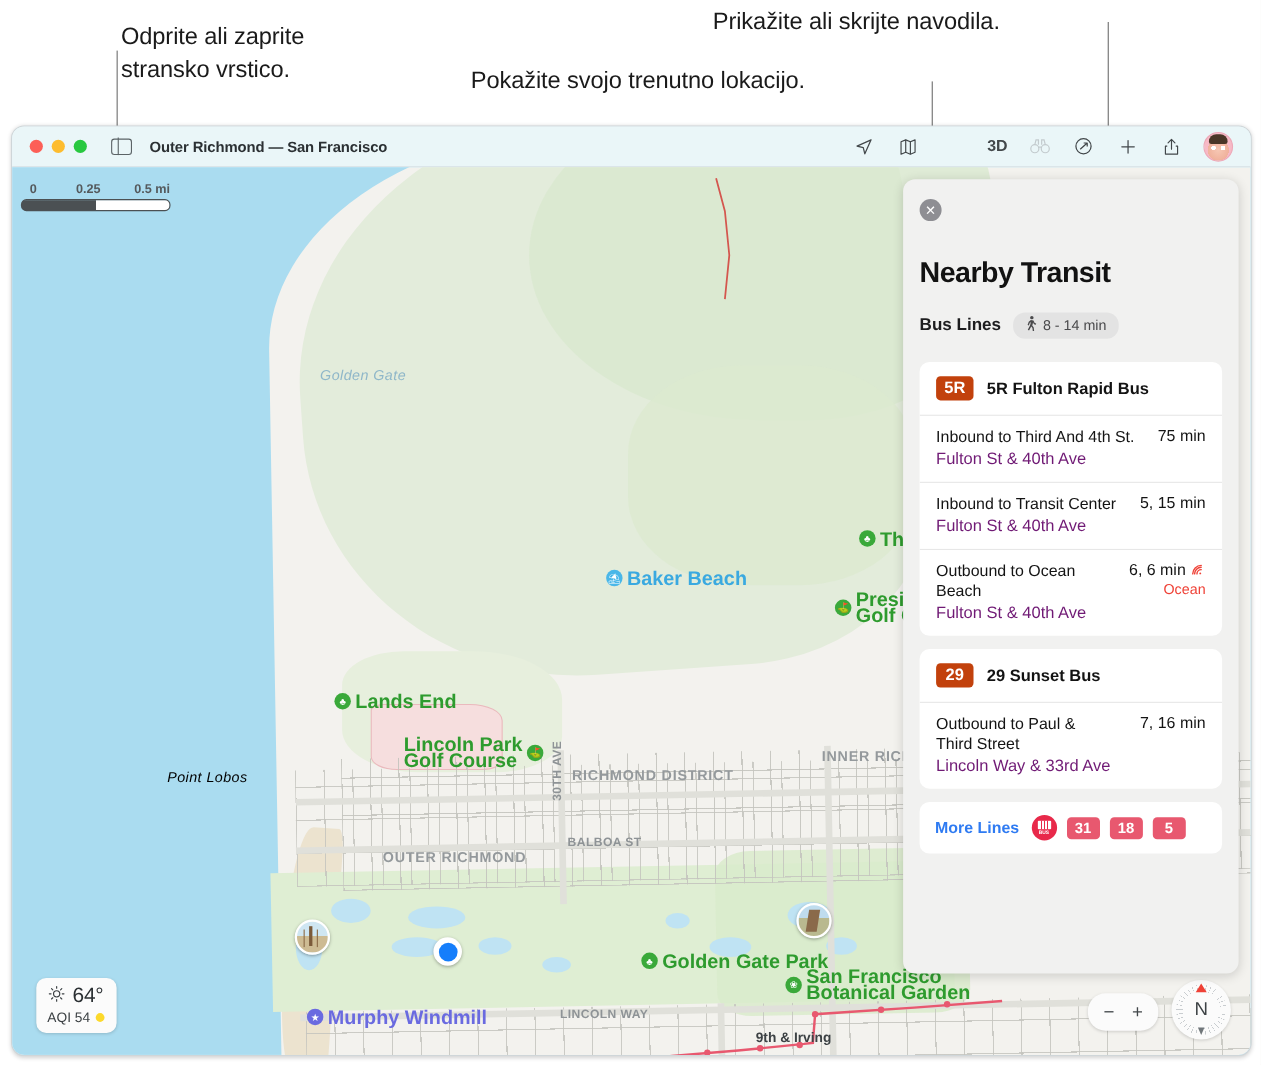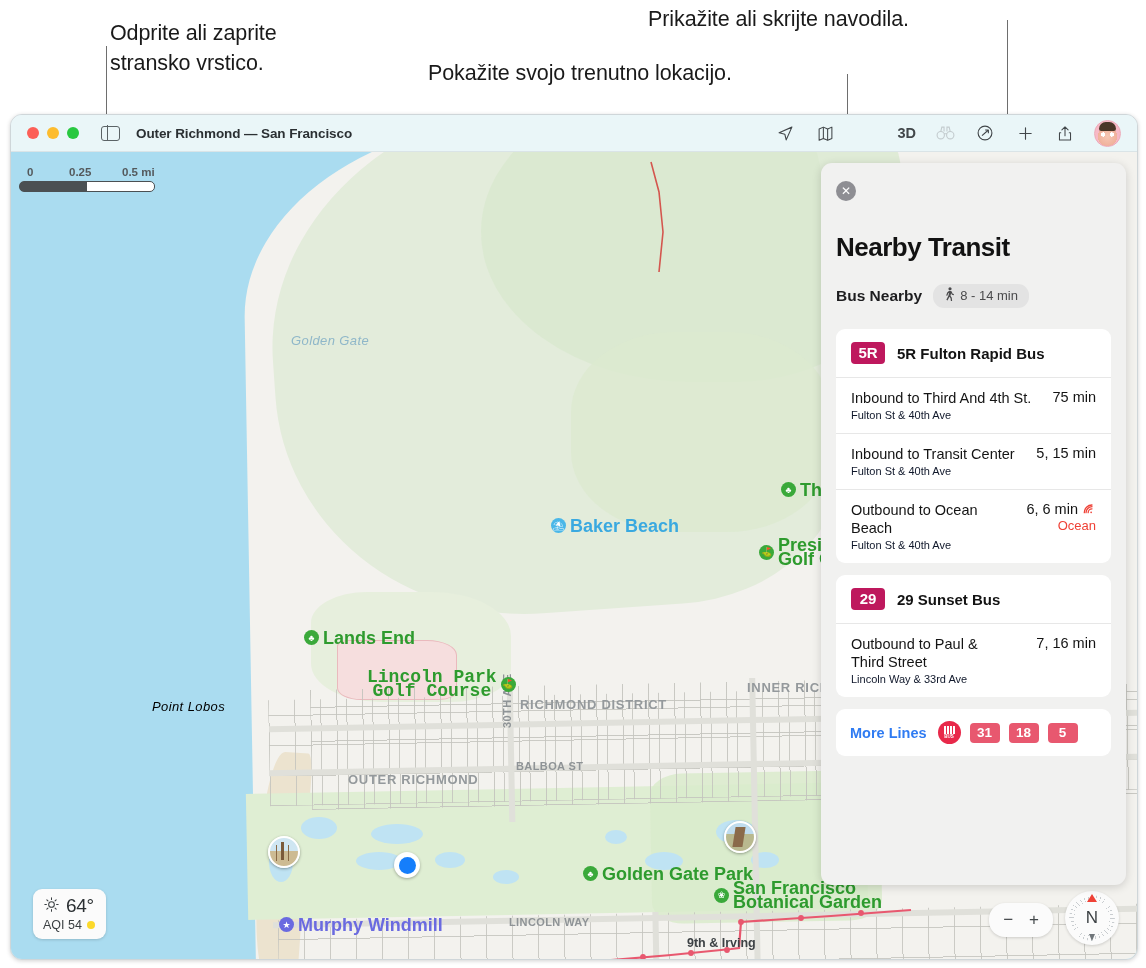--- a/index.html
+++ b/index.html
@@ -640,7 +640,7 @@
         <div id="panel-title">Nearby Transit</div>
 
         <div id="panel-subhead">
-          <span class="lbl">Bus Nearby</span>
+          <span class="lbl">Bus Lines</span>
           <span id="walk-badge">
             <span>
               <svg width="11" height="14" viewBox="0 0 12 16" fill="#4a4a4c">

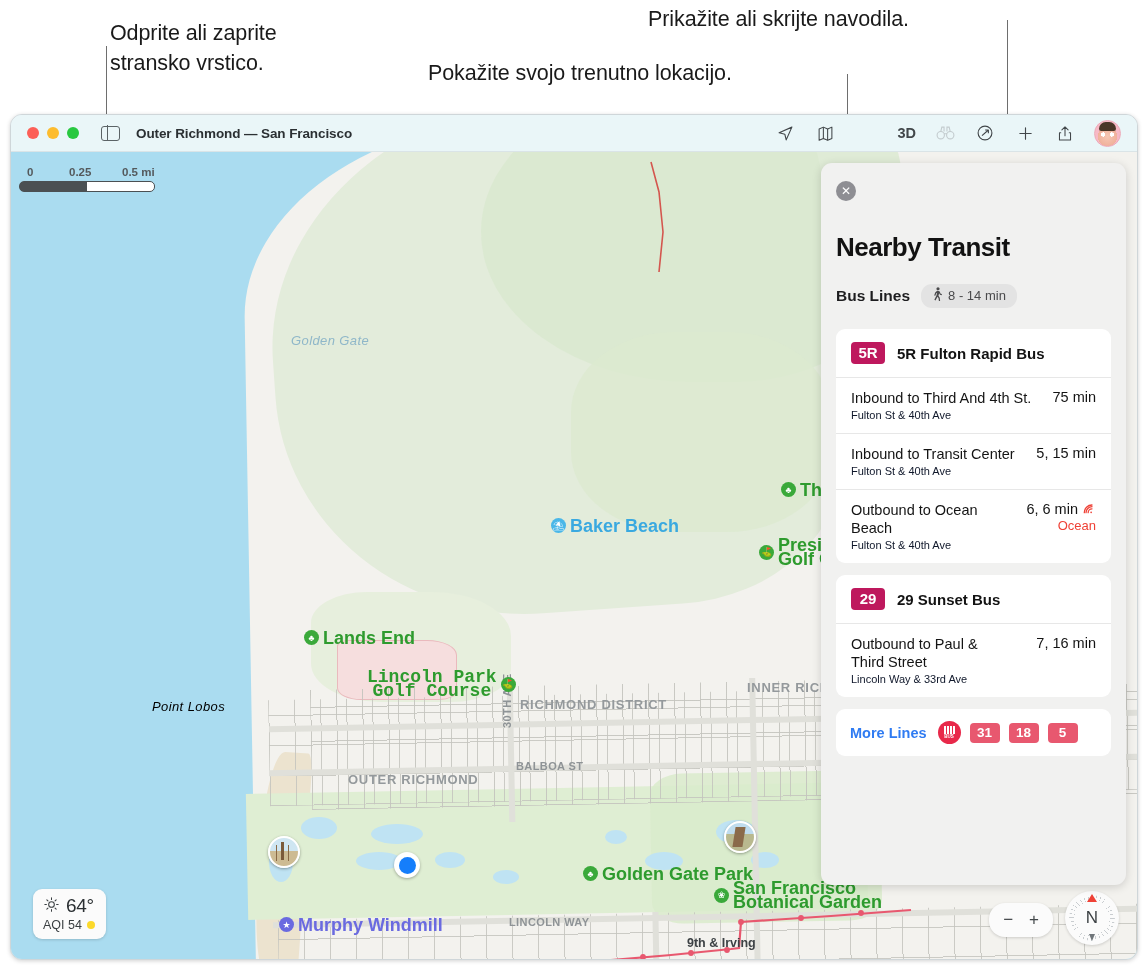--- a/index.html
+++ b/index.html
@@ -374,7 +374,7 @@
     border-bottom: 1px solid #e7e7e7;
   }
   .line-badge {
-    background: #be185d; color: #fff;
+    background: #c2410c; color: #fff;
     font-size: 15px; font-weight: bold;
     border-radius: 4px; padding: 2px 7px 3px;
     min-width: 20px; text-align: center;

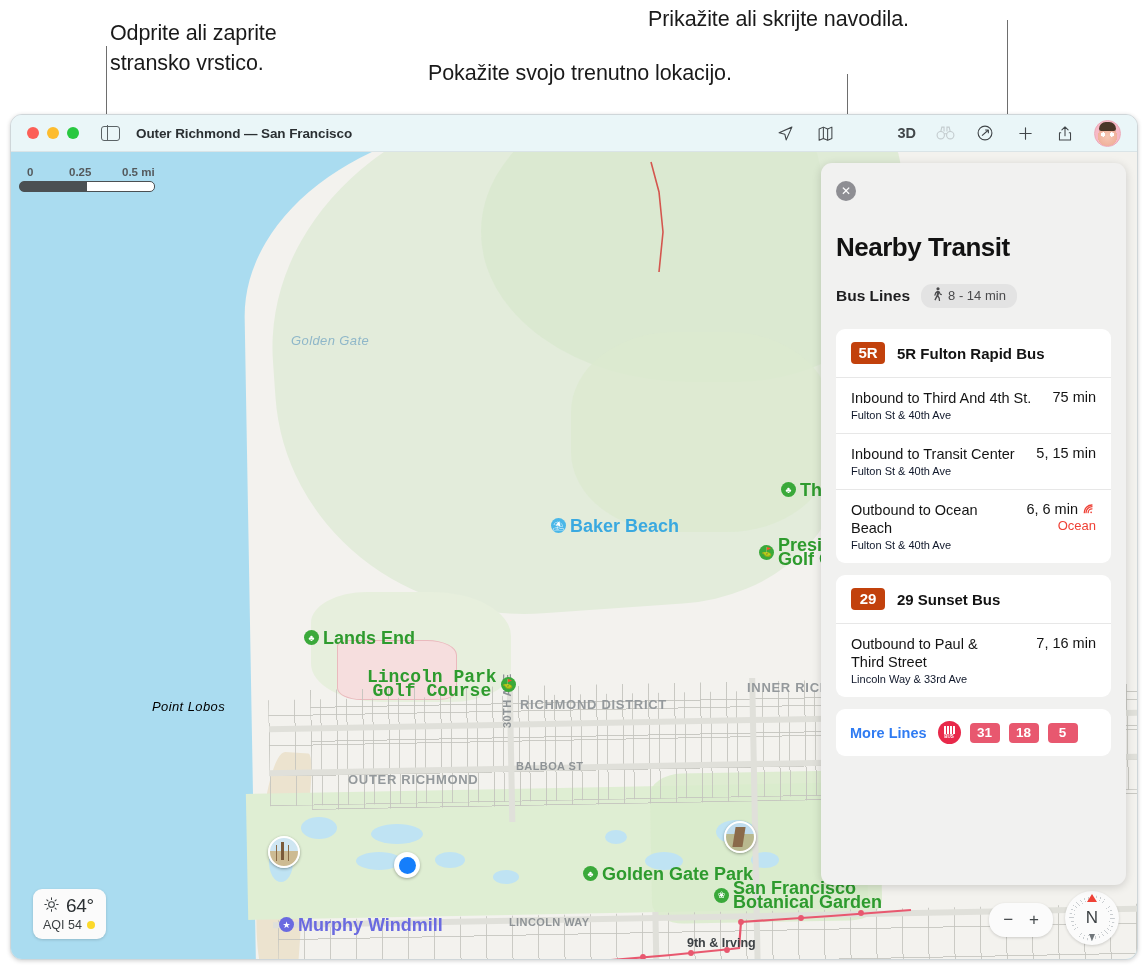--- a/index.html
+++ b/index.html
@@ -389,7 +389,7 @@
   }
   .dep-row:last-child { border-bottom: none; }
   .dep-left .dest { font-size: 14.5px; color: #141414; line-height: 18px; }
-  .dep-left .stop { font-size: 11px; color: #0f172a; margin-top: 2px; }
+  .dep-left .stop { font-size: 15px; color: #701a75; margin-top: 2px; }
   .dep-right { text-align: right; white-space: nowrap; flex: none; }
   .dep-right .times { font-size: 14.5px; color: #141414; display: flex; align-items: center; gap: 4px; justify-content: flex-end; }
   .dep-right .delay { font-size: 13px; color: #ef4136; margin-top: 1px; }

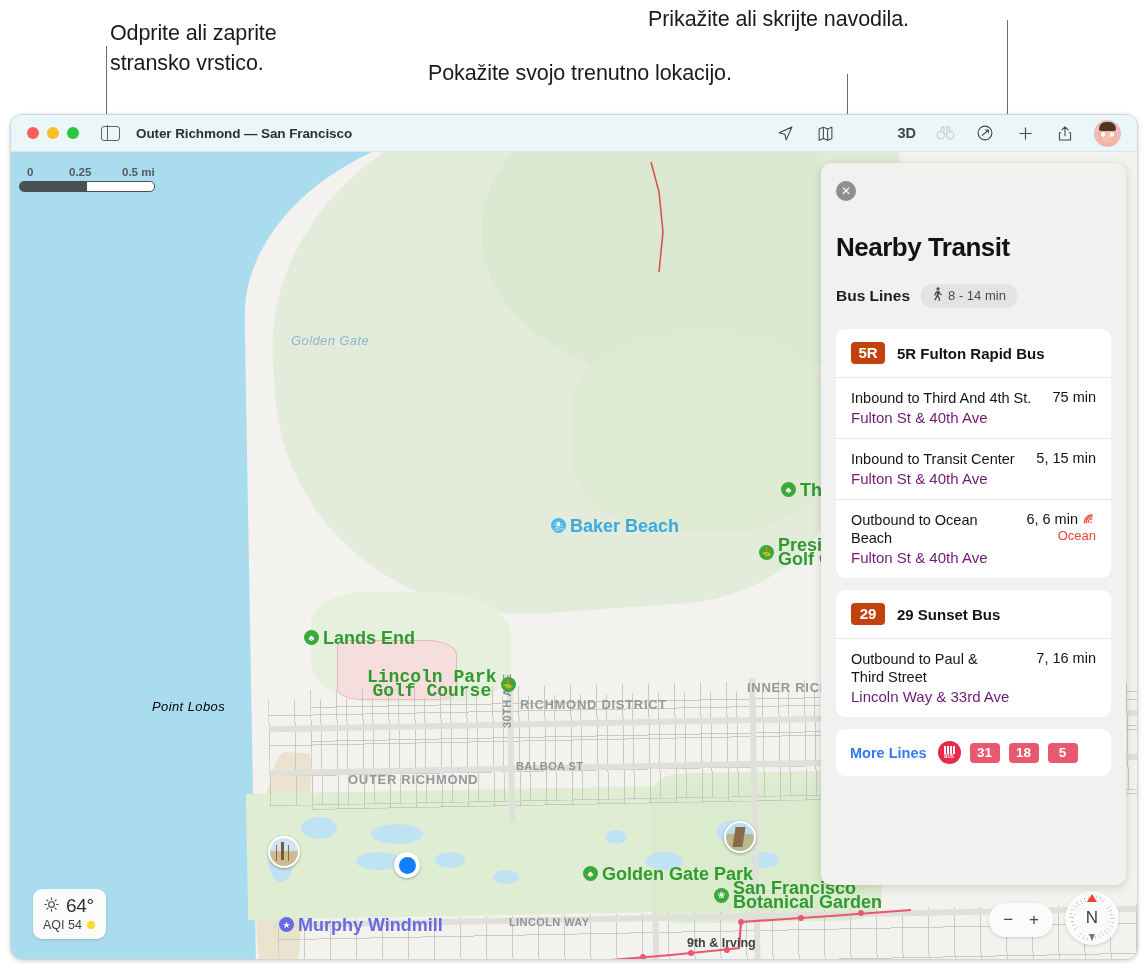--- a/index.html
+++ b/index.html
@@ -553,7 +553,7 @@
       </div>
       <div class="poi park" style="left:356px;top:518px;flex-direction:row-reverse;">
         <span class="pin">⛳</span>
-        <span class="txt" style="white-space:pre-line;text-align:center;font-family:Liberation Mono, monospace;">Lincoln Park
+        <span class="txt" style="white-space:pre-line;text-align:left;">Lincoln Park
 Golf Course</span>
       </div>
       <div class="poi park" style="left:572px;top:714px;">

